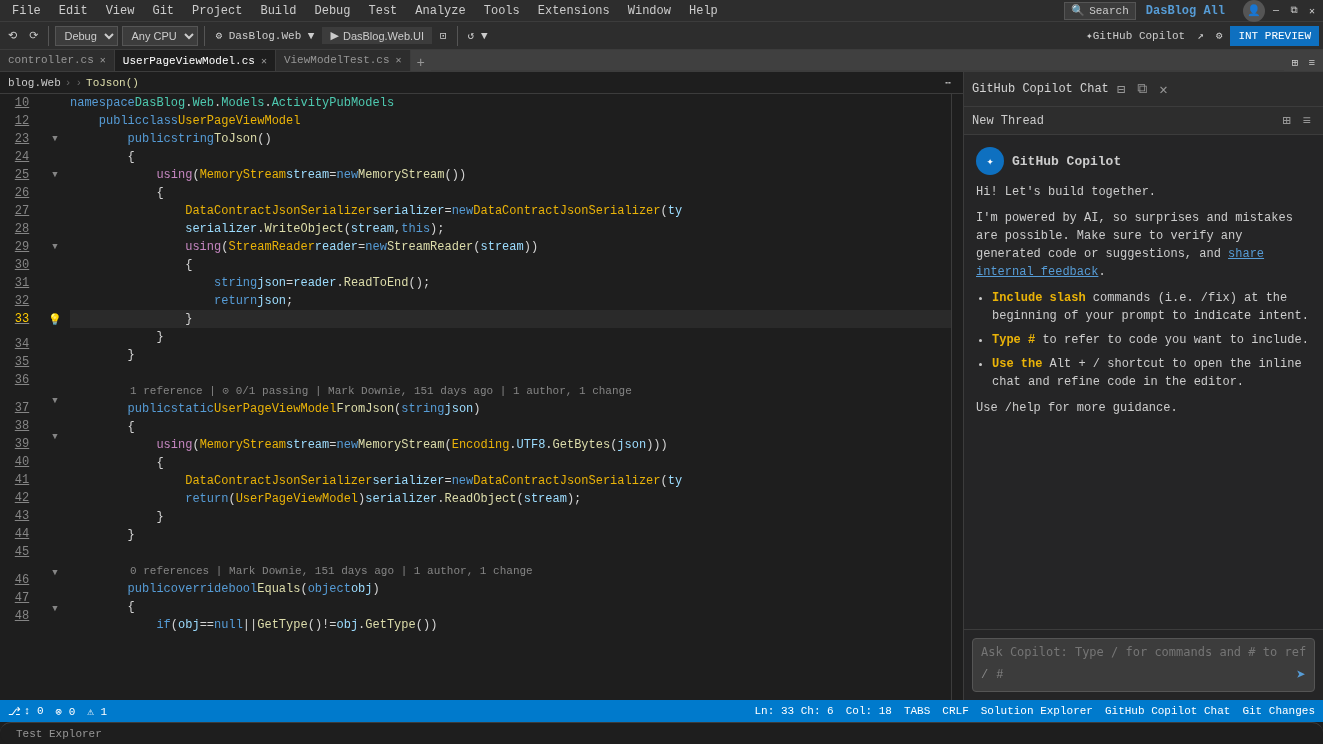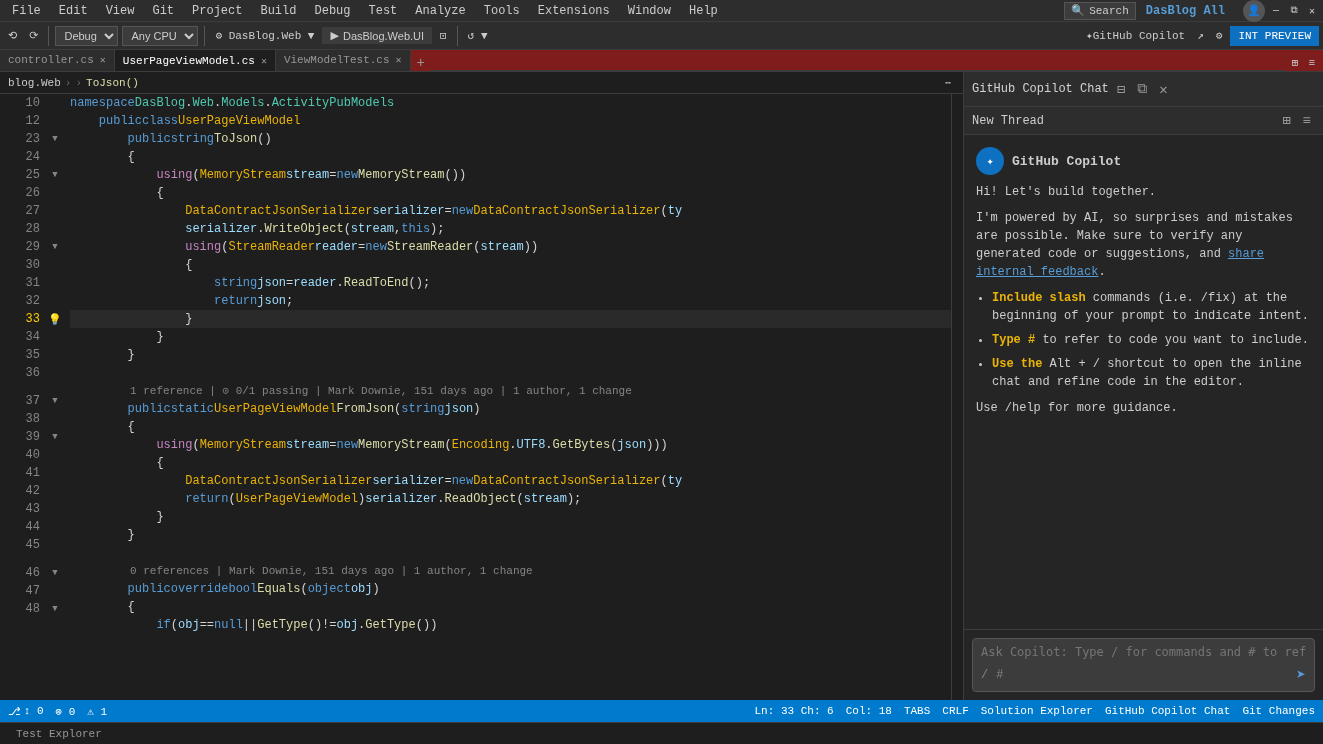--- a/index.html
+++ b/index.html
@@ -22,7 +22,7 @@
     .int-preview { background: #0e70c0; color: white; padding: 2px 8px; font-size: 11px; cursor: pointer; height: 20px; display: flex; align-items: center; }
 
     
-    .tab-bar { background: #7f1d1d; height: 22px; display: flex; align-items: flex-end; border-bottom: 1px solid #3c3c3c; flex-shrink: 0; overflow: hidden; }
+    .tab-bar { background: #404040; height: 22px; display: flex; align-items: flex-end; border-bottom: 1px solid #3c3c3c; flex-shrink: 0; overflow: hidden; }
     .tab { height: 22px; padding: 0 8px; display: flex; align-items: center; gap: 4px; font-size: 11px; cursor: pointer; border-right: 1px solid #3c3c3c; color: #969696; background: #2d2d2d; white-space: nowrap; }
     .tab.active { background: #1e1e1e; color: #ffffff; border-top: 1px solid #0e70c0; }
     .tab-close { color: #969696; font-size: 10px; margin-left: 2px; cursor: pointer; }

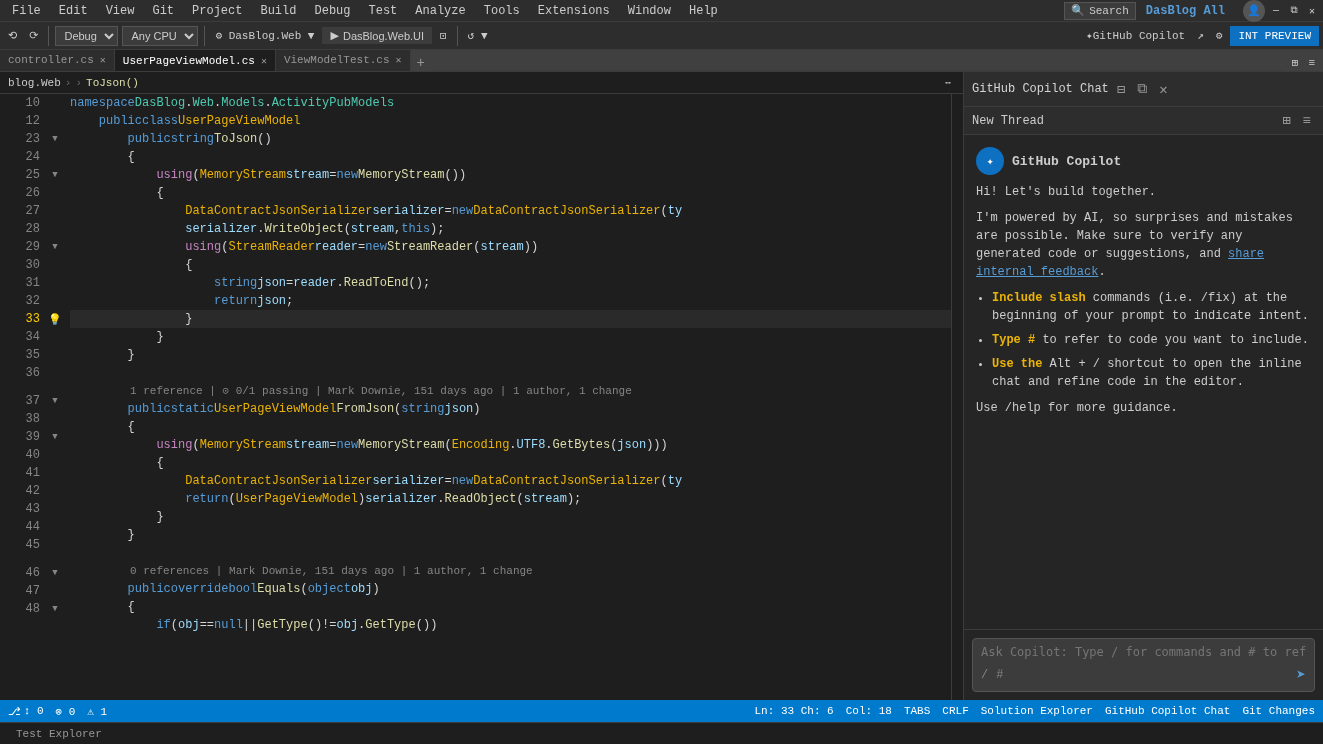--- a/index.html
+++ b/index.html
@@ -41,7 +41,7 @@
 
     
     .code-editor { flex: 1; overflow: auto; position: relative; display: flex; }
-    .line-numbers { width: 48px; background: #1e1e1e; color: #858585; text-align: right; padding-right: 8px; padding-top: 0; font-size: 12px; line-height: 18px; flex-shrink: 0; user-select: none; padding-left: 4px; }
+    .line-numbers { width: 48px; background: #1e1e1e; color: #858585; text-align: center; padding-right: 8px; padding-top: 0; font-size: 12px; line-height: 18px; flex-shrink: 0; user-select: none; padding-left: 4px; text-decoration: underline; }
     .code-lines { flex: 1; padding-left: 8px; overflow-x: auto; }
     .code-line { height: 18px; line-height: 18px; white-space: pre; display: flex; align-items: center; position: relative; }
     .code-line.active-line { background: #2a2a2a; }

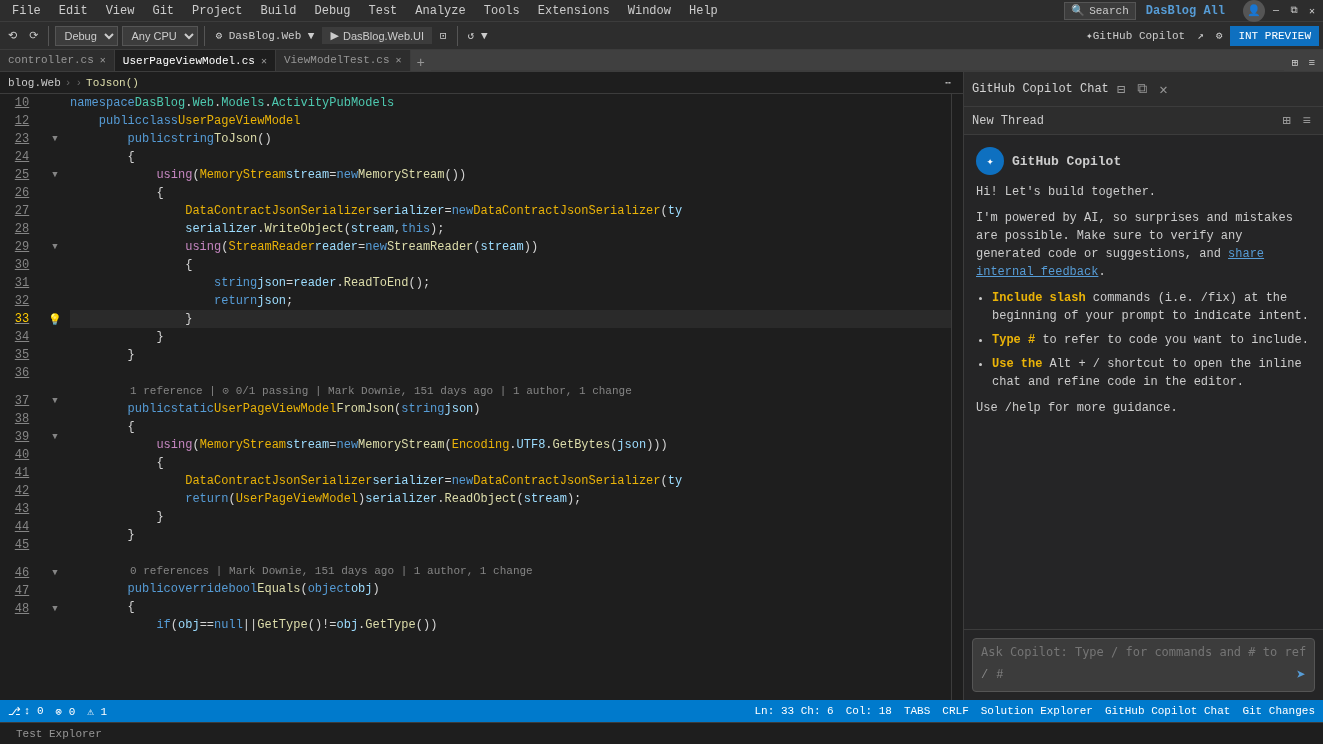--- a/index.html
+++ b/index.html
@@ -211,7 +211,7 @@
         <div style="height:18px;line-height:18px;">31</div>
         <div style="height:18px;line-height:18px;">32</div>
         <div style="height:18px;line-height:18px;color:#ffcc00;">33</div>
-        <div style="height:18px;line-height:18px;">34</div>
+        <div style="height:18px;line-height:18px;margin-top:7px;">34</div>
         <div style="height:18px;line-height:18px;">35</div>
         <div style="height:18px;line-height:18px;">36</div>
         <div style="height:10px;"></div>

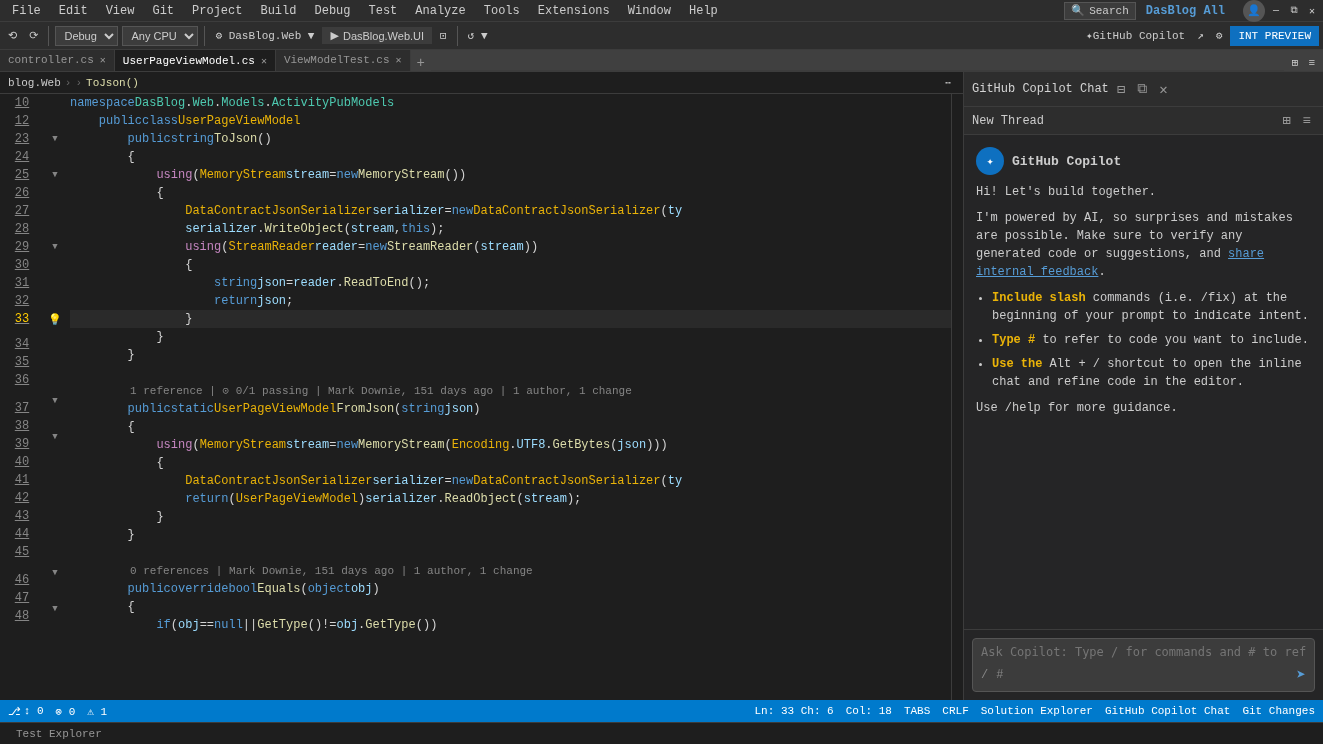--- a/index.html
+++ b/index.html
@@ -98,7 +98,7 @@
     .status-item { display: flex; align-items: center; gap: 3px; white-space: nowrap; }
 
     
-    .bottom-tabs { height: 22px; background: #1e1e1e; display: flex; align-items: center; padding: 0 8px; border-top: 1px solid #3c3c3c; flex-shrink: 0; }
+    .bottom-tabs { height: 22px; background: #1e1e1e; display: flex; align-items: center; padding: 0 8px; border-top: 1px solid #3c3c3c; flex-shrink: 0; border-radius: 11px; }
     .bottom-tab { color: #969696; font-size: 11px; padding: 0 8px; cursor: pointer; height: 100%; display: flex; align-items: center; }
     .line-gutter { display: flex; flex-direction: column; width: 14px; background: #1e1e1e; flex-shrink: 0; }
   </style>

